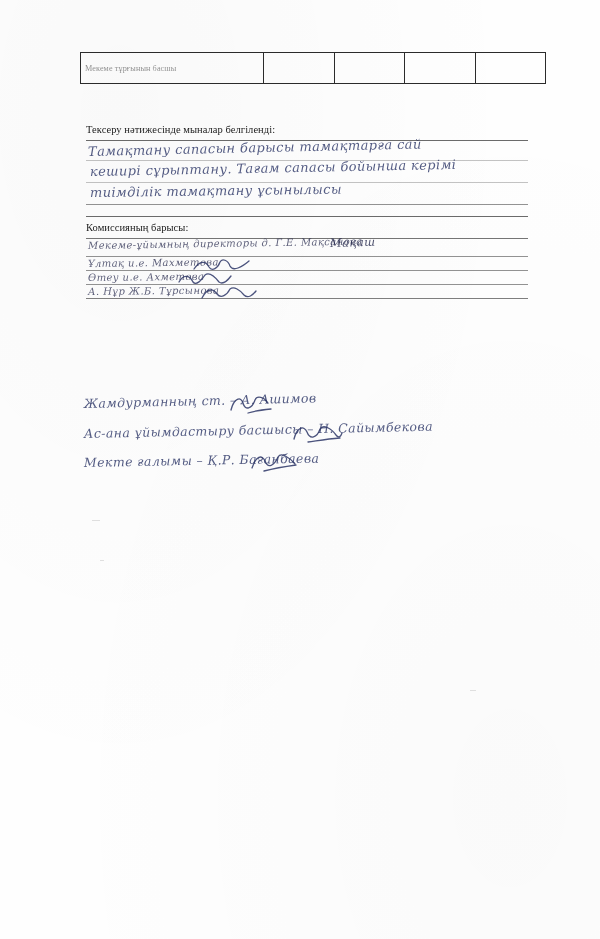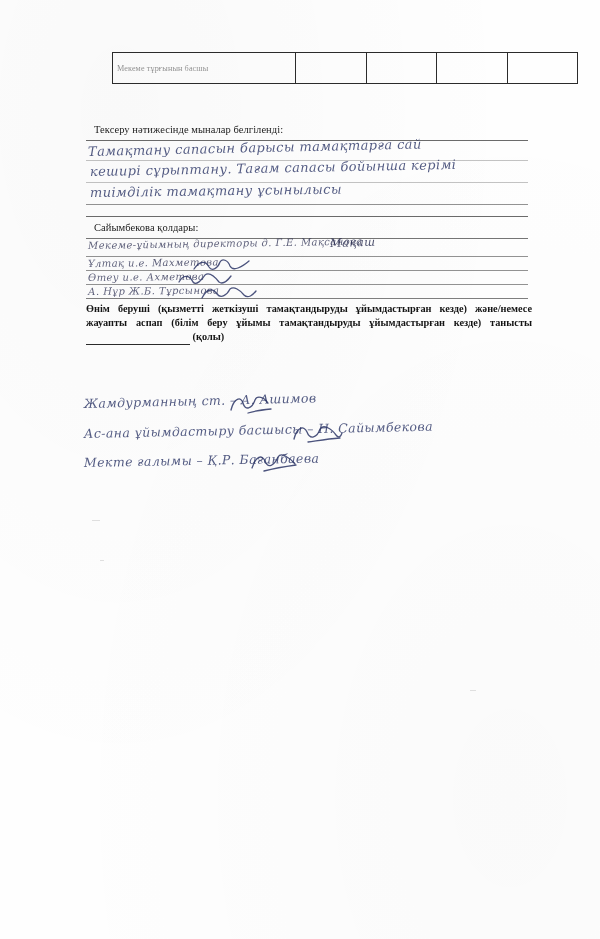--- a/index.html
+++ b/index.html
@@ -35,7 +35,6 @@
     border-collapse: collapse;
     font-family: "Liberation Serif", serif;
     font-size: 8.5px;
-    margin-left: 32px;
   }
   #top-table td {
     border: 1px solid #2b2b2b;

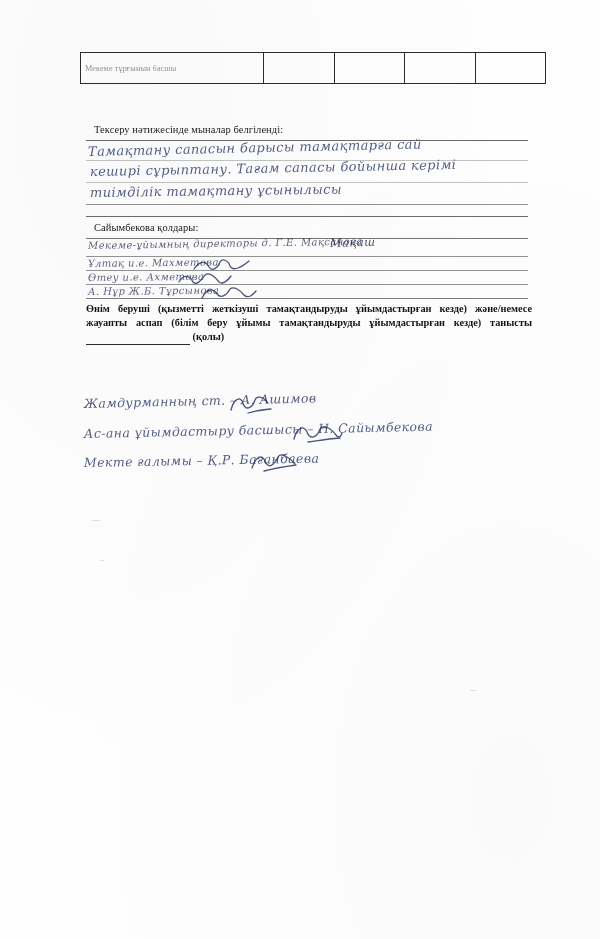--- a/index.html
+++ b/index.html
@@ -58,7 +58,6 @@
     color: #1c1c1c;
     font-size: 10.5px;
     letter-spacing: 0.05px;
-    margin-left: 8px;
   }
   #insp-result-label { left: 86px; top: 124px; font-size: 10.5px; }
   #commission-label { left: 86px; top: 222px; font-size: 10.5px; }

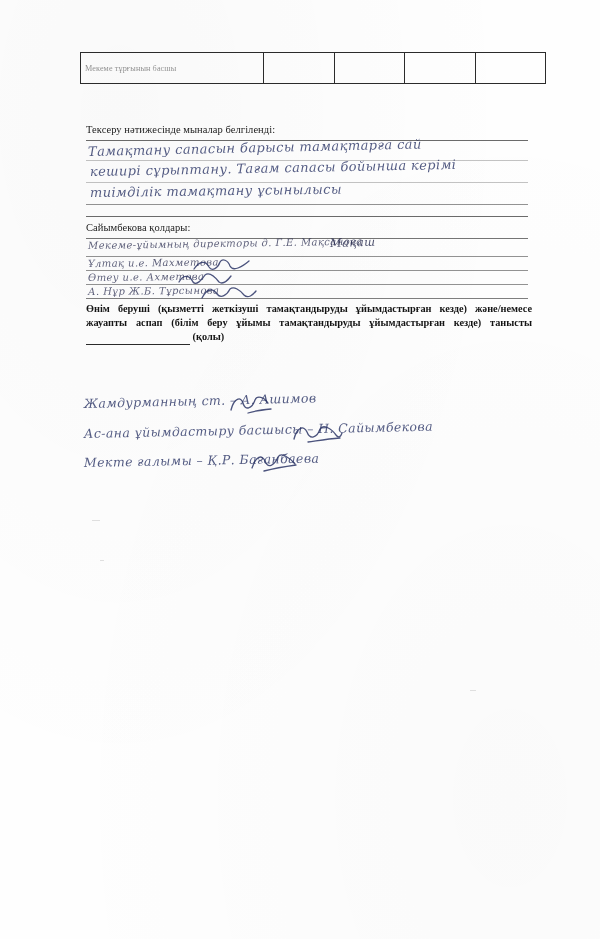--- a/index.html
+++ b/index.html
@@ -189,7 +189,7 @@
   <div class="hand blue" id="hw-3">тиімділік тамақтану ұсынылысы</div>
 
   <div class="rule" id="rule-e"></div>
-  <div class="printed" id="commission-label">Сайымбекова қолдары:</div>
+  <div class="printed" id="commission-label">Комиссияның барысы:</div>
 
   <div class="rule" id="rule-f"></div>
   <div class="rule" id="rule-g"></div>

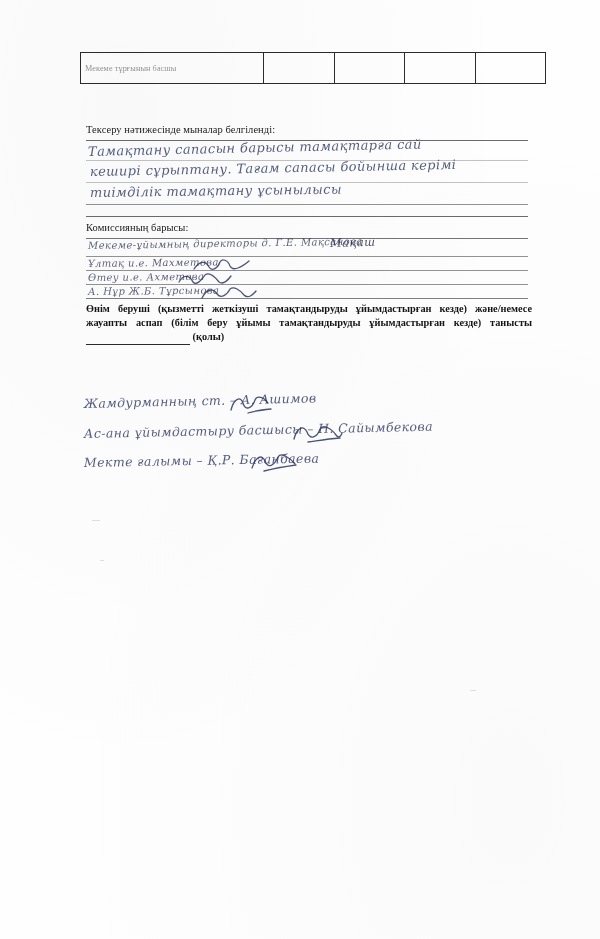--- a/index.html
+++ b/index.html
@@ -219,11 +219,6 @@
     </svg>
   </div>
 
-  <div id="supplier-paragraph">
-    <span>Өнім беруші (қызметті жеткізуші тамақтандыруды ұйымдастырған кезде) және/немесе жауапты аспап (білім беру ұйымы тамақтандыруды ұйымдастырған кезде) танысты</span>
-    <span class="blank-line"></span>
-    <span>(қолы)</span>
-  </div>
 
   <div class="hand blue" id="hw-s1">Жамдурманның ст. – А. Ашимов</div>
   <div class="hand blue" id="hw-s2">Ас-ана ұйымдастыру басшысы – Н. Сайымбекова</div>

